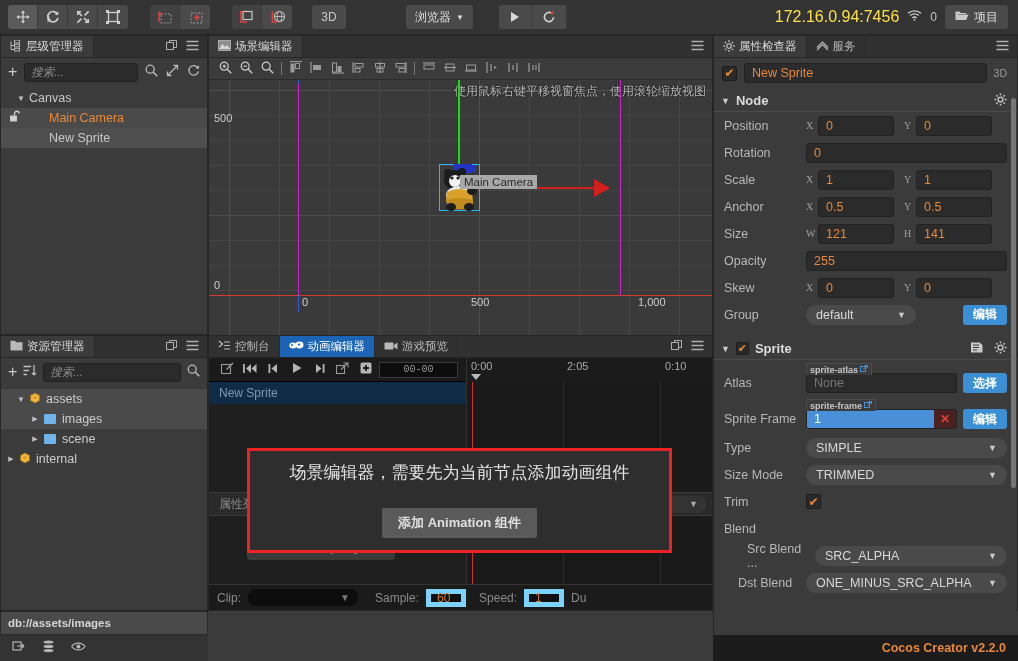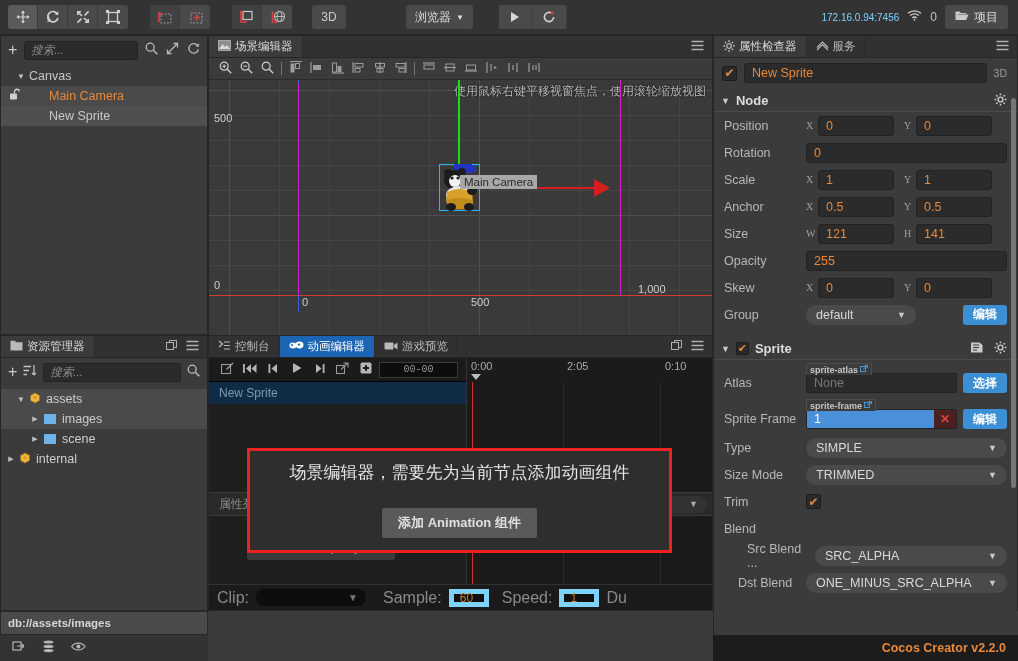--- a/index.html
+++ b/index.html
@@ -43,7 +43,7 @@
   .tb-play-group { margin-left:26px; display:flex; background:#4a4a4a; border-radius:3px; overflow:hidden; }
   .tb-play-group .tb-btn { width:34px; background:#4a4a4a; border-right:1px solid #3f3f3f; }
   .tb-right { margin-left:auto; display:flex; align-items:center; gap:8px; padding-right:10px; }
-  .tb-ip { color:#7dd3fc; font-size:10px; }
+  .tb-ip { color:#fde047; font-size:16px; }
   .tb-count { color:#c4c4c4; font-size:12px; }
   .tb-project {
     height:24px; background:#4a4a4a; border-radius:3px; padding:0 10px;

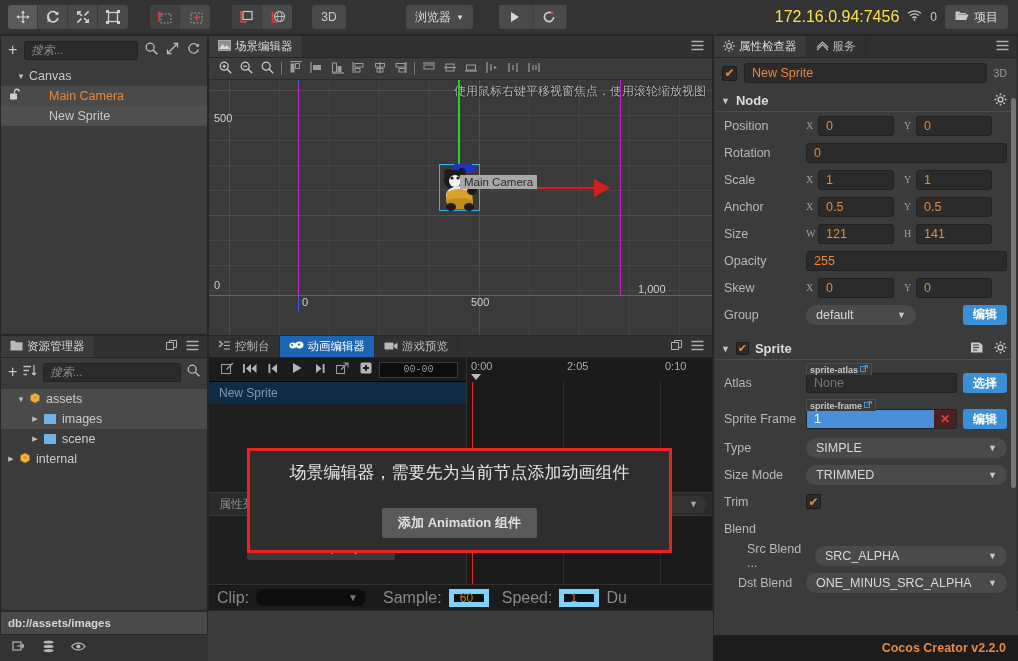--- a/index.html
+++ b/index.html
@@ -434,6 +434,33 @@
 </div>
 
 <div class="panel" id="hierarchy">
+  <div class="panel-tabs">
+    <div class="ptab active">
+      <span>
+        <svg width="12" height="12" viewBox="0 0 12 12">
+              <path d="M1 1.5 V9.5 H4 M1 5.5 H4" stroke="#b9b9b9" stroke-width="1" fill="none"></path>
+              <rect x="4.5" y="0" width="5" height="3" fill="none" stroke="#b9b9b9" stroke-width="1"></rect>
+              <rect x="4.5" y="4.2" width="5" height="2.6" fill="none" stroke="#b9b9b9" stroke-width="1"></rect>
+              <rect x="4.5" y="8.3" width="5" height="2.6" fill="none" stroke="#b9b9b9" stroke-width="1"></rect>
+            </svg>
+      </span>
+      <span>层级管理器</span>
+    </div>
+    <div class="ptab-fill"></div>
+    <div class="ptab-icons">
+      <span>
+        <svg width="11" height="11" viewBox="0 0 11 11">
+              <rect x="0.5" y="2.5" width="7" height="7" fill="none" stroke="#b0b0b0" stroke-width="1"></rect>
+              <path d="M3.5 2.5 V0.5 H10.5 V7.5 H8" fill="none" stroke="#b0b0b0" stroke-width="1"></path>
+            </svg>
+      </span>
+      <span>
+        <svg width="13" height="11" viewBox="0 0 13 11">
+              <path d="M0.5 1.5 H12.5 M0.5 5.5 H12.5 M0.5 9.5 H12.5" stroke="#b0b0b0" stroke-width="1.3"></path>
+            </svg>
+      </span>
+    </div>
+  </div>
 
   <div class="h-toolbar">
     <span class="h-plus">+</span>

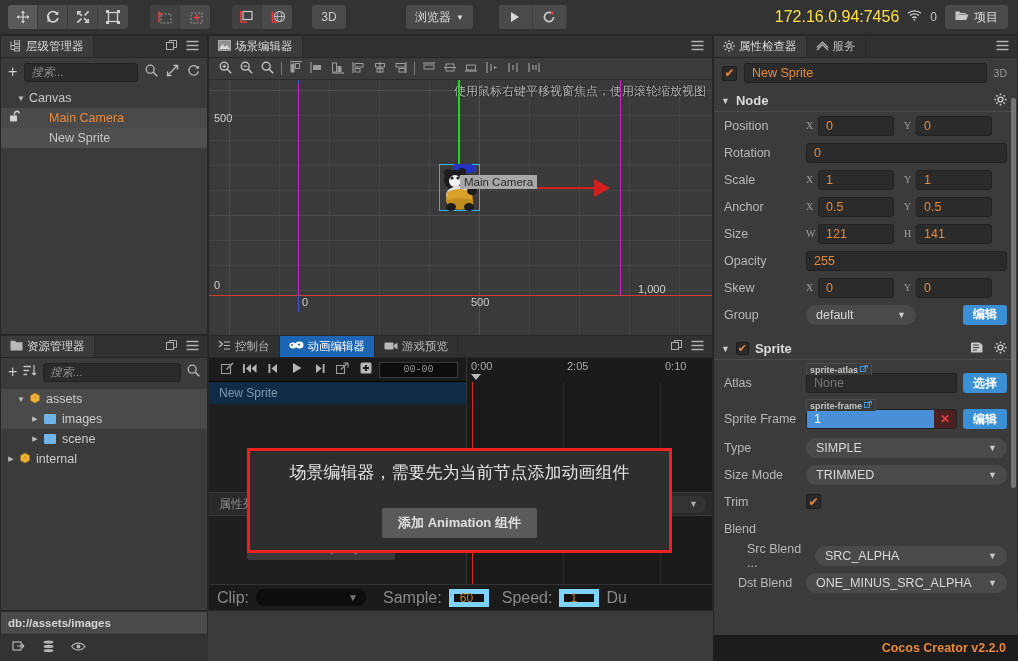--- a/index.html
+++ b/index.html
@@ -806,7 +806,7 @@
     <div class="ruler-lbl" style="left:5px; top:199px;">0</div>
     <div class="ruler-lbl" style="left:93px; top:216px;">0</div>
     <div class="ruler-lbl" style="left:262px; top:216px;">500</div>
-    <div class="ruler-lbl" style="left:429px; top:203px;">1,000</div>
+    <div class="ruler-lbl" style="left:429px; top:216px;">1,000</div>
   </div>
 </div>
 

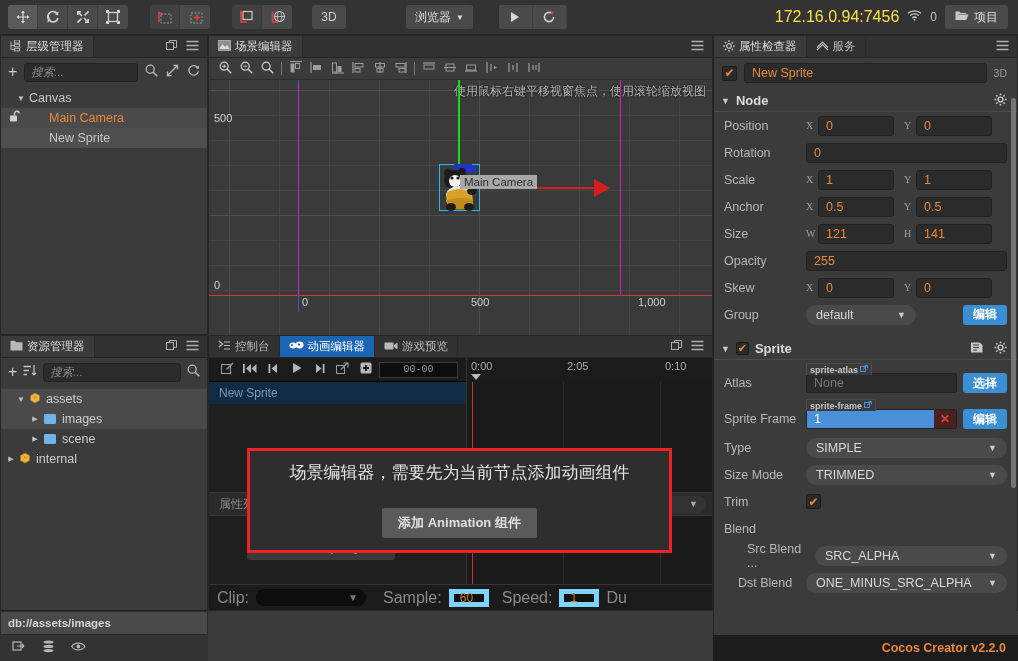--- a/index.html
+++ b/index.html
@@ -202,7 +202,7 @@
     background:#1b1b1b; display:flex; align-items:center; gap:7px; padding:0 8px;
     border-top:1px solid #333;
   }
-  .an-footer .lab { color:#8a8a8a; font-size:16px; }
+  .an-footer .lab { color:#8a8a8a; font-size:12px; }
   .clip-select {
     width:110px; height:17px; background:#0d0d0d; border-radius:8px;
     display:flex; align-items:center; justify-content:flex-end; padding-right:8px;

